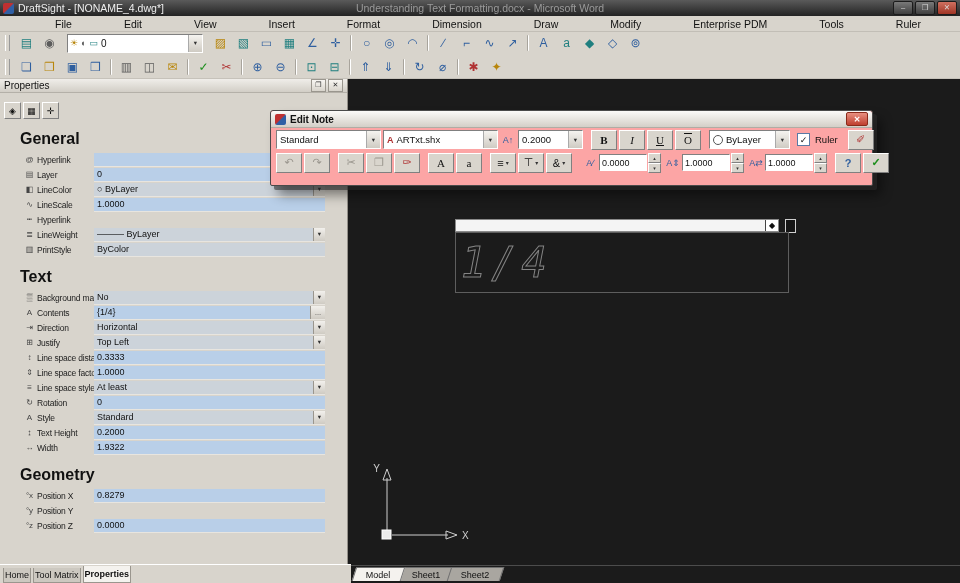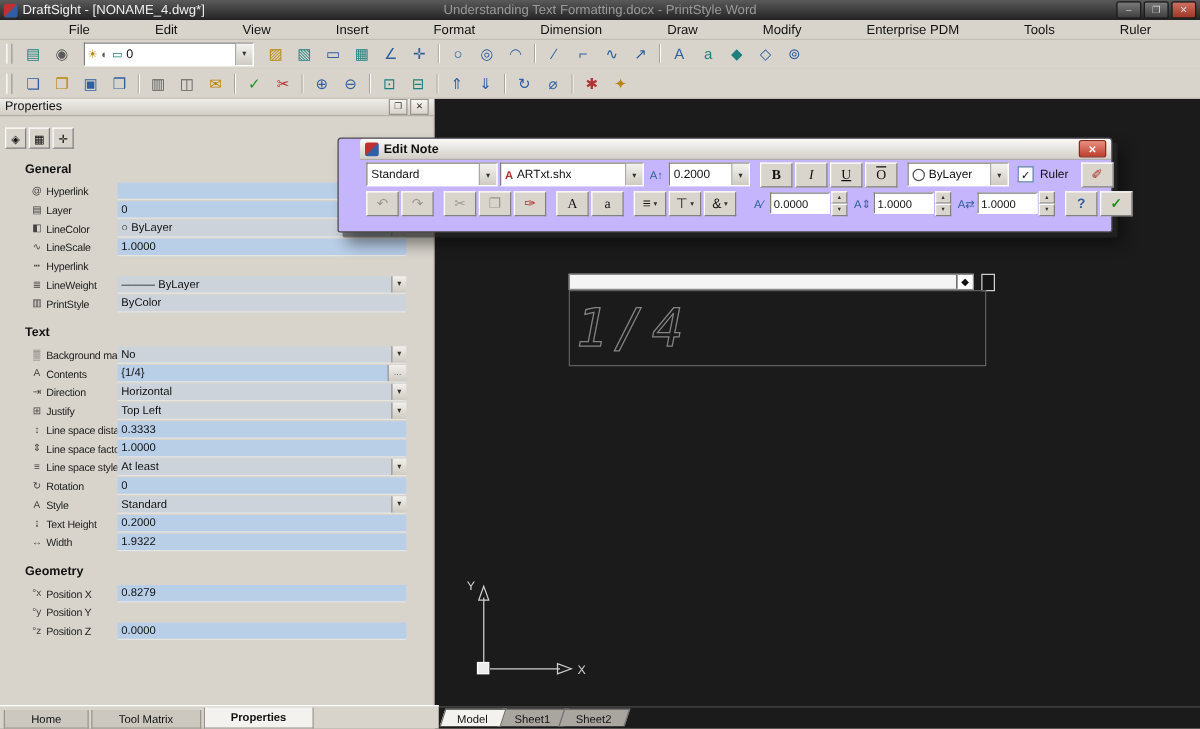--- a/index.html
+++ b/index.html
@@ -128,7 +128,7 @@
 
 <div class="titlebar">
   <span class="app-icon"></span>
-  <span class="bg-title">Understanding Text Formatting.docx - PrintStyle Word</span>
+  <span class="bg-title">Understanding Text Formatting.docx - Microsoft Word</span>
   <span style="position:relative;z-index:2;">DraftSight - [NONAME_4.dwg*]</span>
   <span class="win-btns">
     <span class="win-btn">–</span>

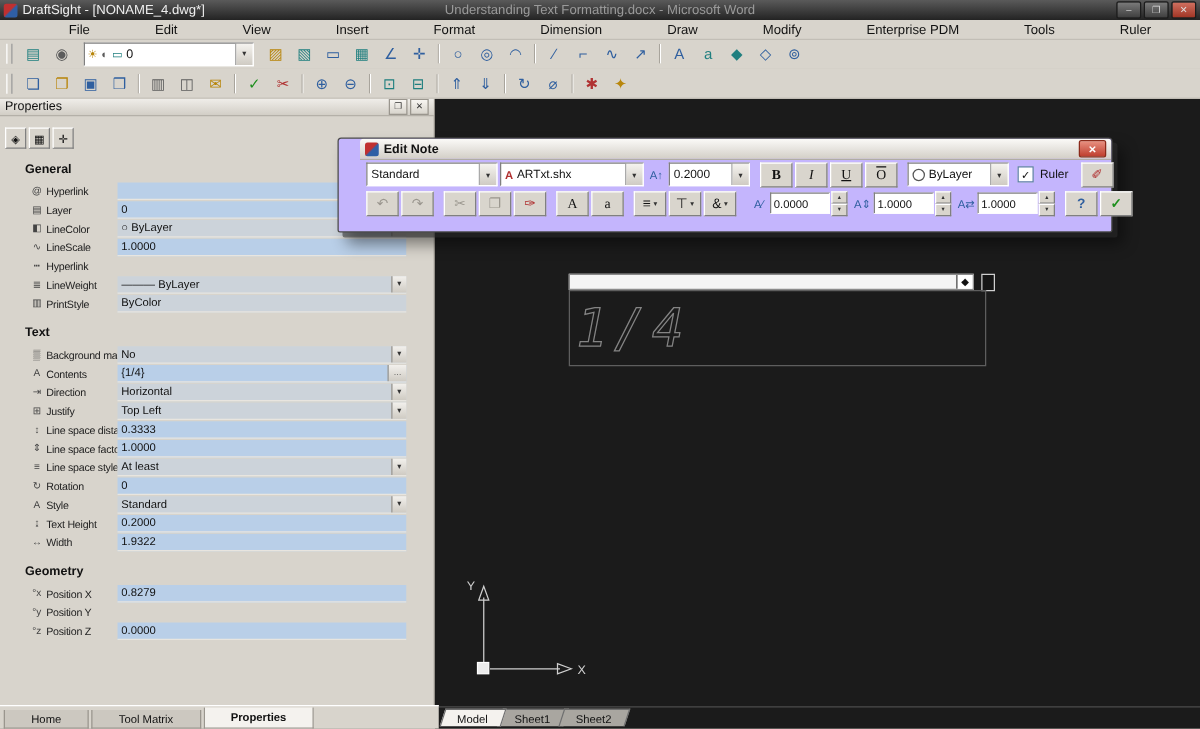--- a/index.html
+++ b/index.html
@@ -89,9 +89,9 @@
   .stab>span{transform:skewX(18deg);}
   .stab.active{background:#f4f2ee;z-index:2;}
   
-  .dialog{position:absolute;left:270px;top:110px;width:601px;height:74px;background:#c4b5fd;
+  .dialog{position:absolute;left:270px;top:110px;width:601px;height:74px;background:#fca5a5;
     border:1px solid #4a4a4a;border-radius:3px 3px 2px 2px;z-index:100;
-    box-shadow:4px 4px 0 rgba(45,45,45,0.55),8px 9px 12px rgba(0,0,0,0.45);padding-left:17px;}
+    box-shadow:4px 4px 0 rgba(45,45,45,0.55),8px 9px 12px rgba(0,0,0,0.45);}
   .dlg-title{height:16px;display:flex;align-items:center;background:linear-gradient(#fbfaf8,#d3cfc7);
     border-bottom:1px solid #b0aca4;padding:0 4px;font-size:10px;font-weight:bold;border-radius:3px 3px 0 0;}
   .dlg-close{margin-left:auto;width:20px;height:12px;background:linear-gradient(#e89080,#bf3f2f);

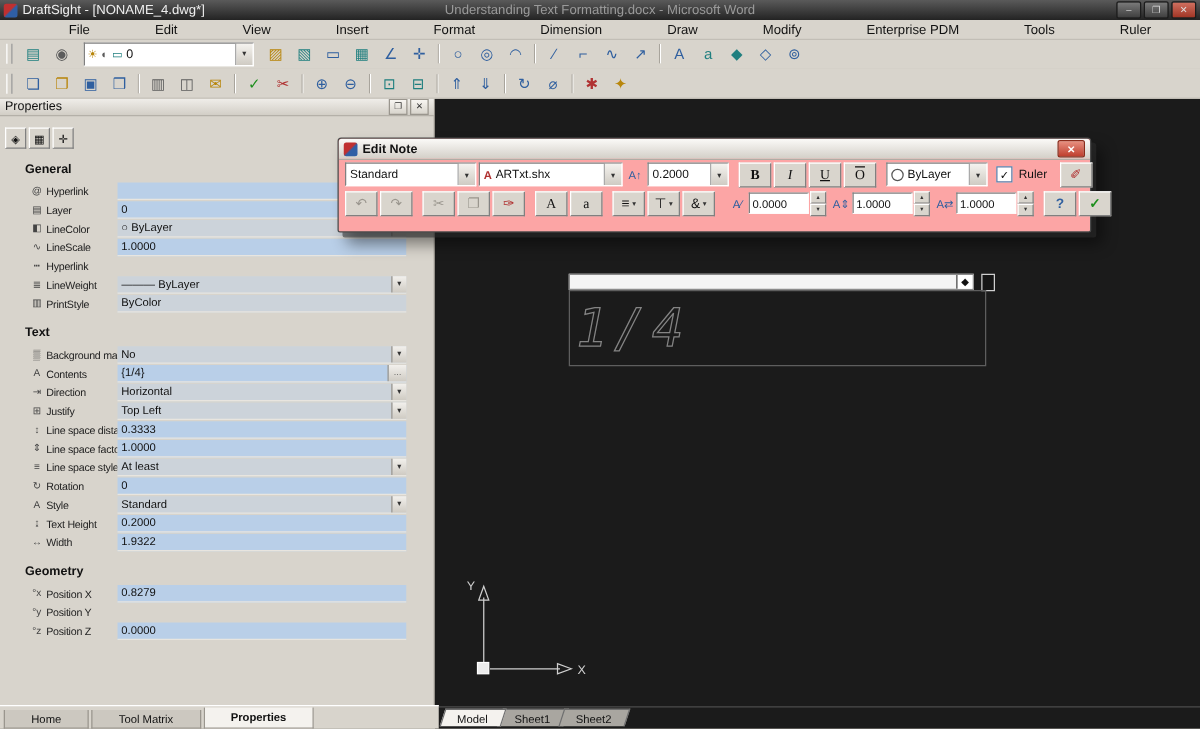--- a/index.html
+++ b/index.html
@@ -53,7 +53,7 @@
     font-size:10px;display:flex;align-items:center;padding-left:4px;flex:none;}
   .sel-btn{width:15px;height:15px;margin-left:2px;border:1px solid;border-color:#fff #808080 #808080 #fff;
     background:#d8d4cc;font-size:9px;display:flex;align-items:center;justify-content:center;flex:none;}
-  .section-title{font-size:10px;font-weight:bold;margin:11px 0 4px 20px;}
+  .section-title{font-size:16px;font-weight:bold;margin:11px 0 4px 20px;}
   .prow{display:flex;align-items:center;height:15px;padding-left:22px;}
   .r-icon{width:15px;font-size:8px;color:#444;text-align:center;flex:none;white-space:pre;}
   .r-label{width:57px;font-size:8.5px;color:#222;flex:none;overflow:hidden;white-space:nowrap;letter-spacing:-0.2px;}

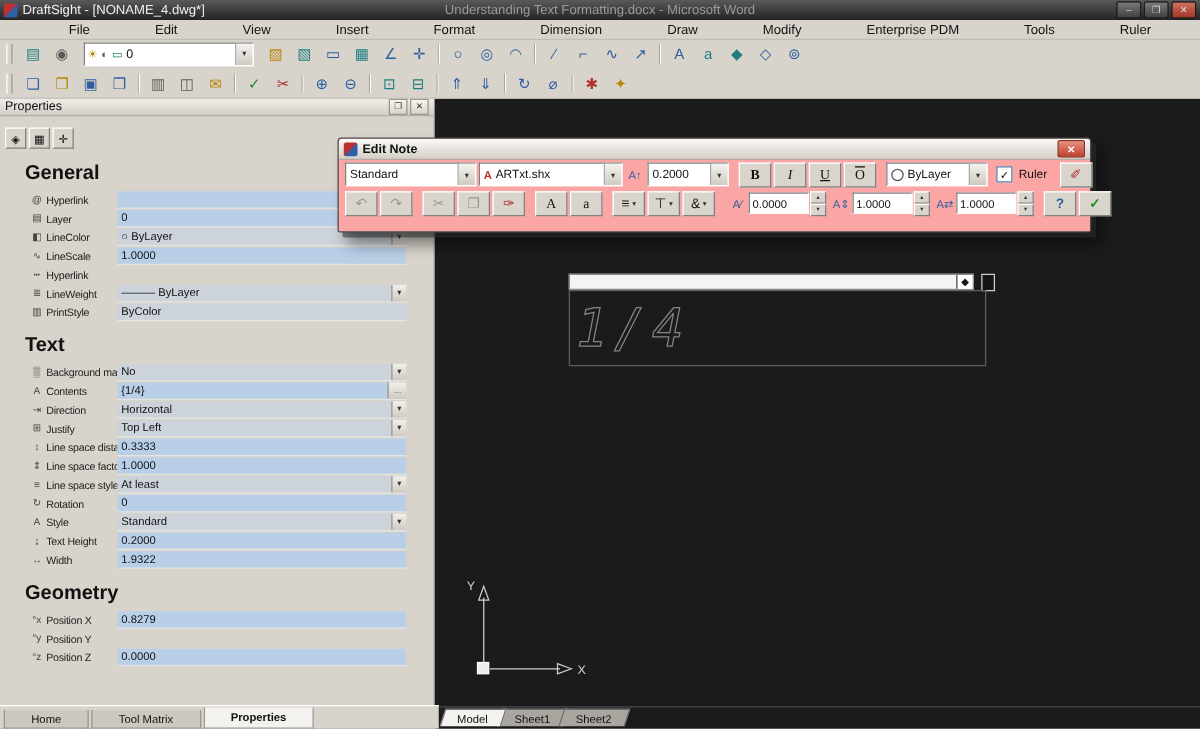--- a/index.html
+++ b/index.html
@@ -70,7 +70,7 @@
   
   .panel-tabs{position:absolute;left:0;bottom:0;width:348px;height:18px;background:#d8d4cc;
     border-top:1px solid #fff;display:flex;align-items:flex-end;padding-left:3px;z-index:6;}
-  .ptab{height:14px;padding:0 21px;font-size:9px;display:flex;align-items:center;border:1px solid #9a968e;
+  .ptab{height:14px;padding:0 1px;font-size:9px;display:flex;align-items:center;border:1px solid #9a968e;
     border-top:none;background:#ccc8c0;margin-right:2px;}
   .ptab.active{background:#f4f2ee;font-weight:bold;height:16px;}
   

